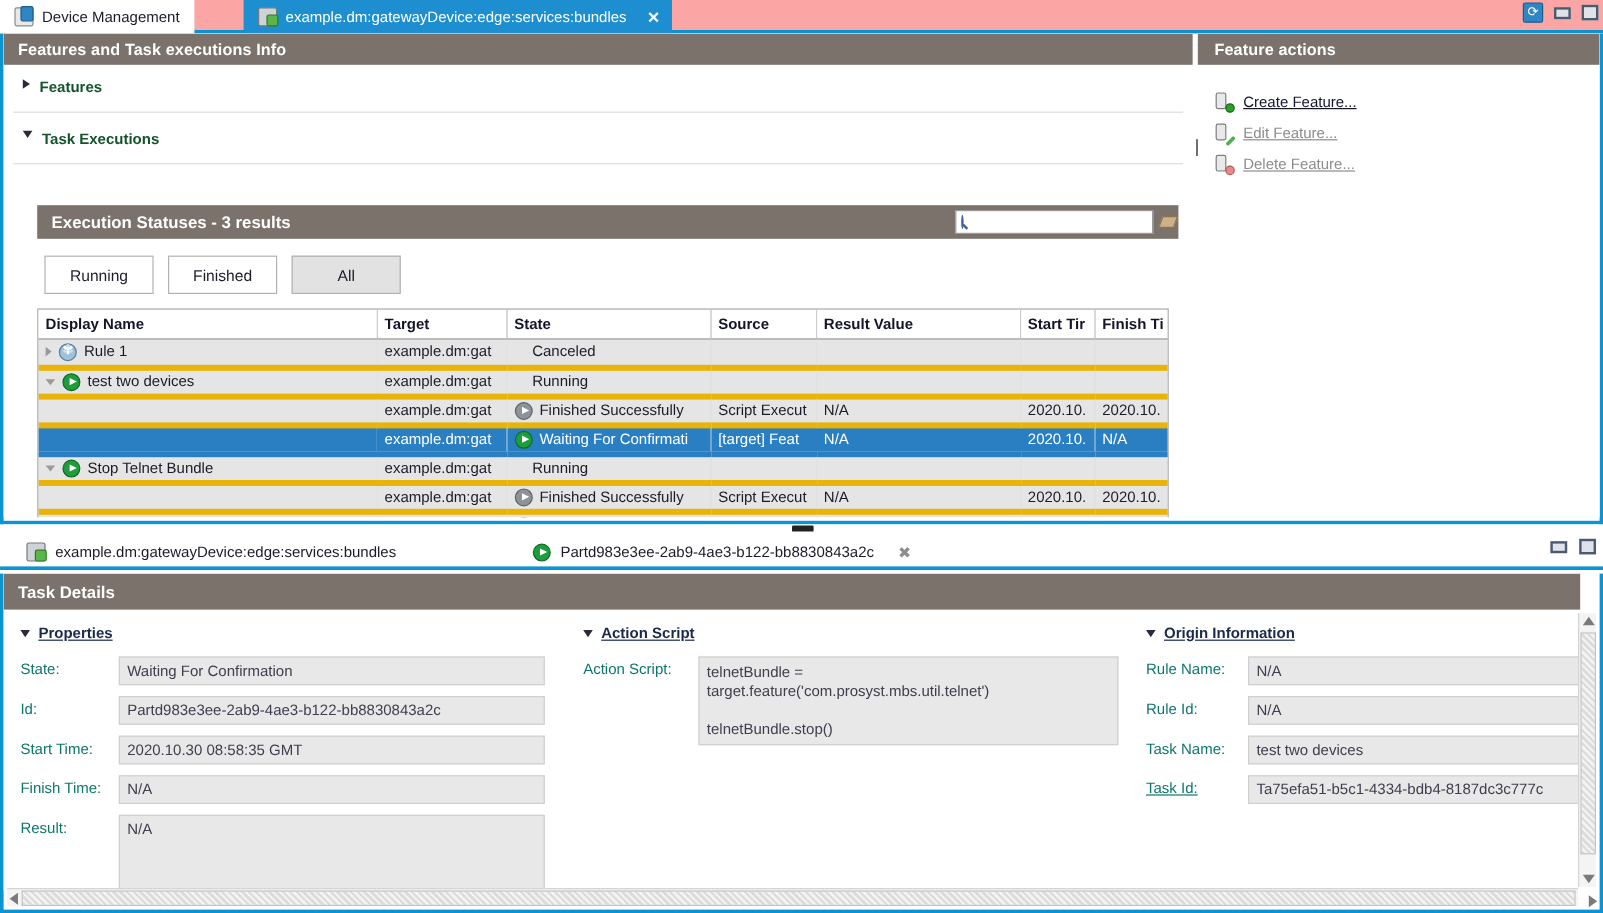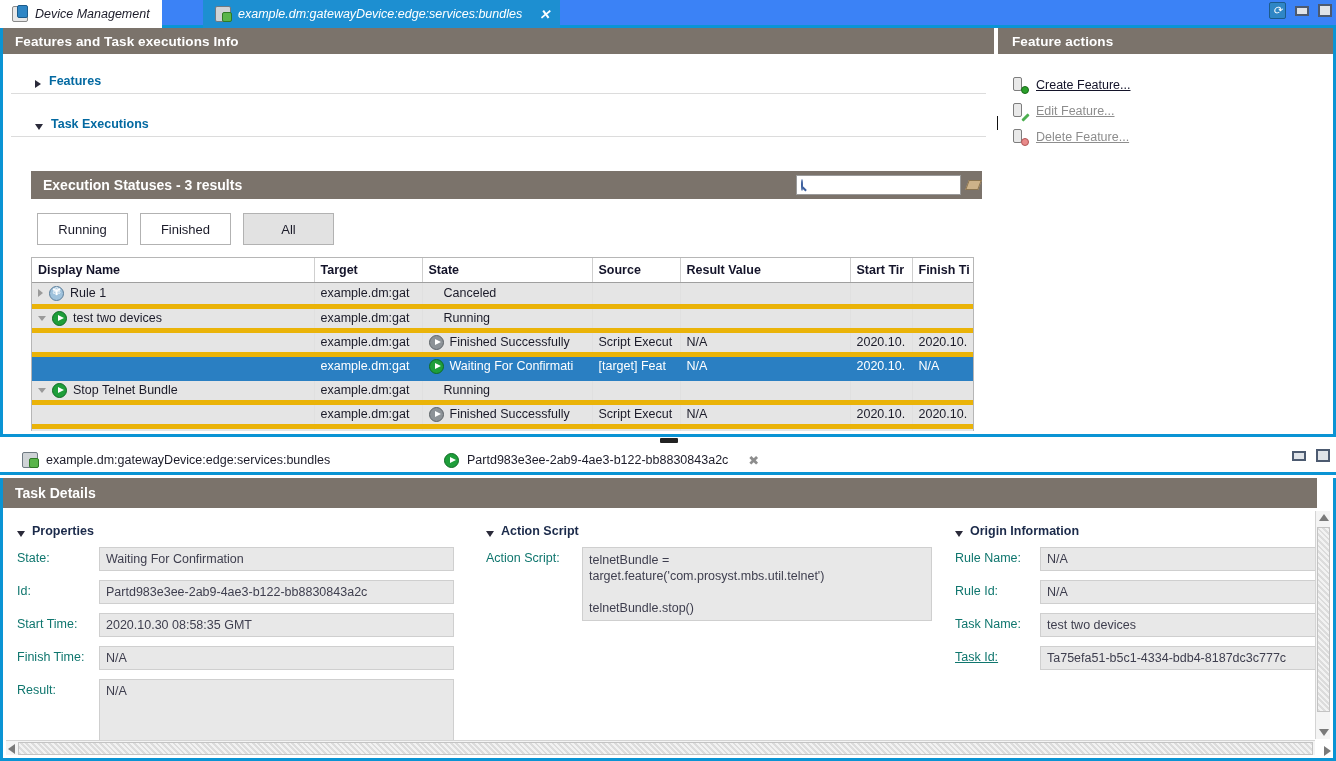--- a/index.html
+++ b/index.html
@@ -17,7 +17,7 @@
   
   .top-window { position: absolute; left: 0; top: 0; width: 1336px; height: 437px; background:#fff; }
 
-  .tabbar { position: relative; height: 28px; background: #3b82f6; border-bottom: 3px solid #0a94d4; font-style: italic; }
+  .tabbar { position: relative; height: 28px; background: #fca5a5; border-bottom: 3px solid #0a94d4; }
   .tab {
     position: absolute; top: 0; height: 28px;
     display: flex; align-items: center; gap: 7px;

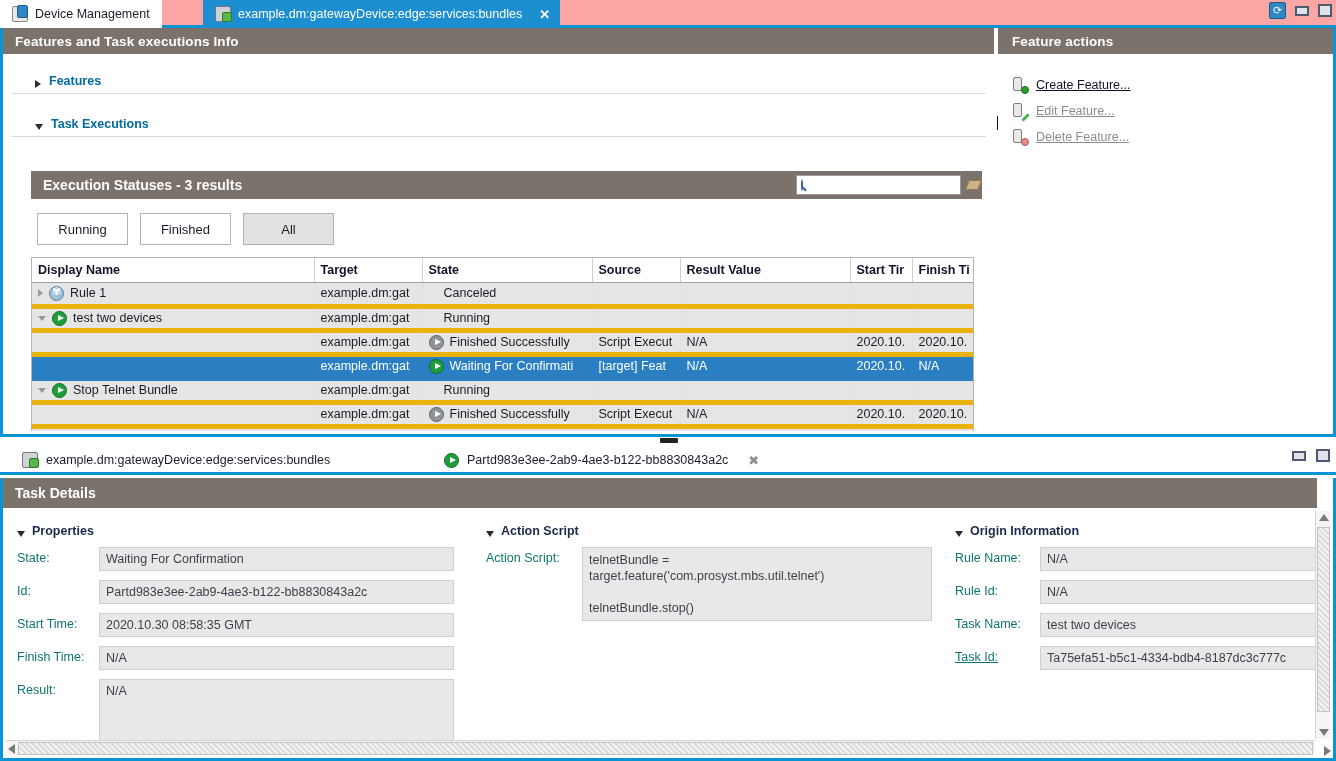--- a/index.html
+++ b/index.html
@@ -55,7 +55,7 @@
   .twisty.closed { border-left:6px solid #2a2a3a; border-top:4.5px solid transparent; border-bottom:4.5px solid transparent;}
   .twisty.open { border-top:6px solid #2a2a3a; border-left:4.5px solid transparent; border-right:4.5px solid transparent; margin-bottom:1px;}
 
-  .twistyrow { display:flex; align-items:flex-end; font-weight:bold; font-size:12.5px; color:#0369a1; padding-left:32px; }
+  .twistyrow { display:flex; align-items:flex-start; font-weight:bold; font-size:12.5px; color:#14532d; padding-left:16px; }
   #features-row { height: 22px; margin-top: 12px; }
   #taskexec-row { height: 22px; margin-top: 15px; }
   .sep-line { height:1px; background:#dcdcdc; margin: 5px 8px 0 8px;}

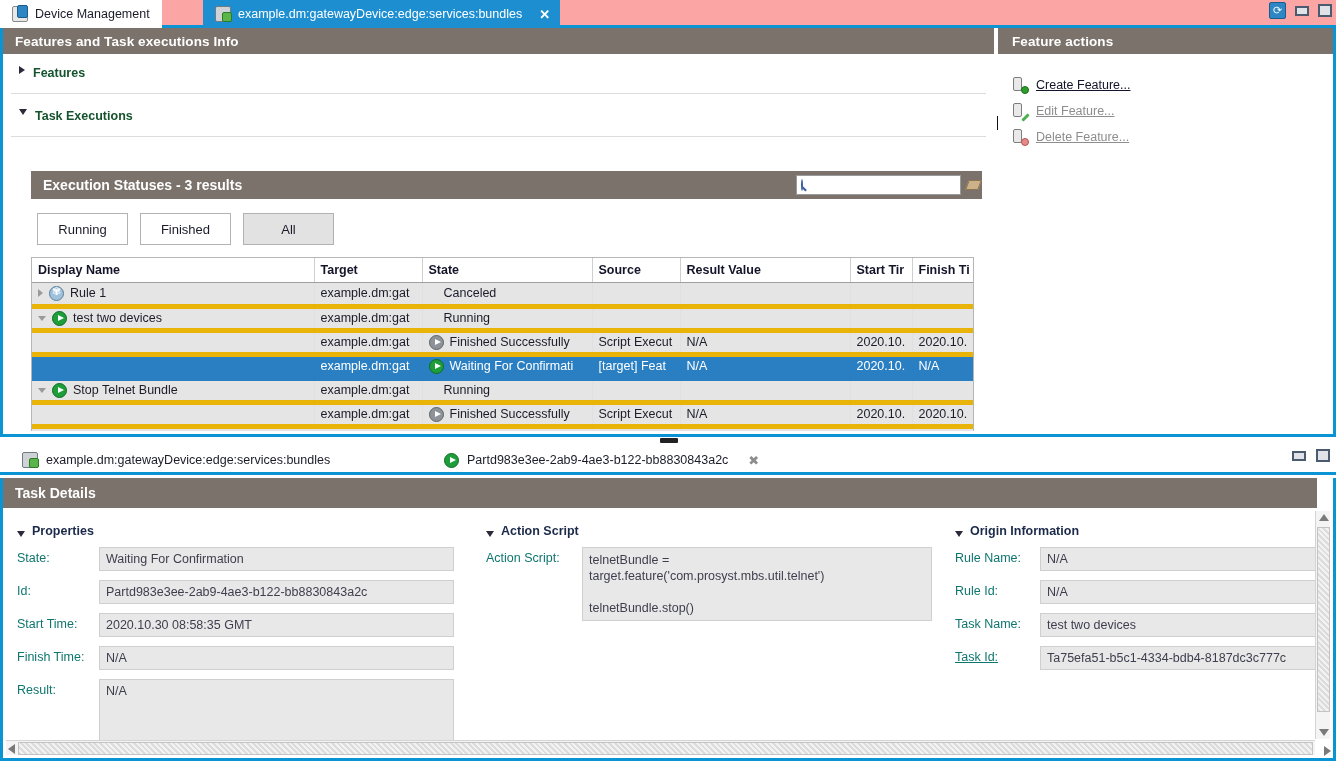--- a/index.html
+++ b/index.html
@@ -144,7 +144,7 @@
   .col1 { width:480px; padding-left:14px; }
   .col2 { width:470px; padding-left:6px; }
   .col3 { width:370px; padding-left:8px; }
-  .col-head { display:flex; align-items:flex-end; font-weight:bold; font-size:12.5px; color:#1b2a4a; height:20px; }
+  .col-head { display:flex; align-items:center; font-weight:bold; font-size:12.5px; color:#1b2a4a; height:20px;text-decoration:underline; }
   .col-head .twisty.open { margin-right:7px; }
 
   .field { display:flex; align-items:flex-start; margin-top:9px; }

